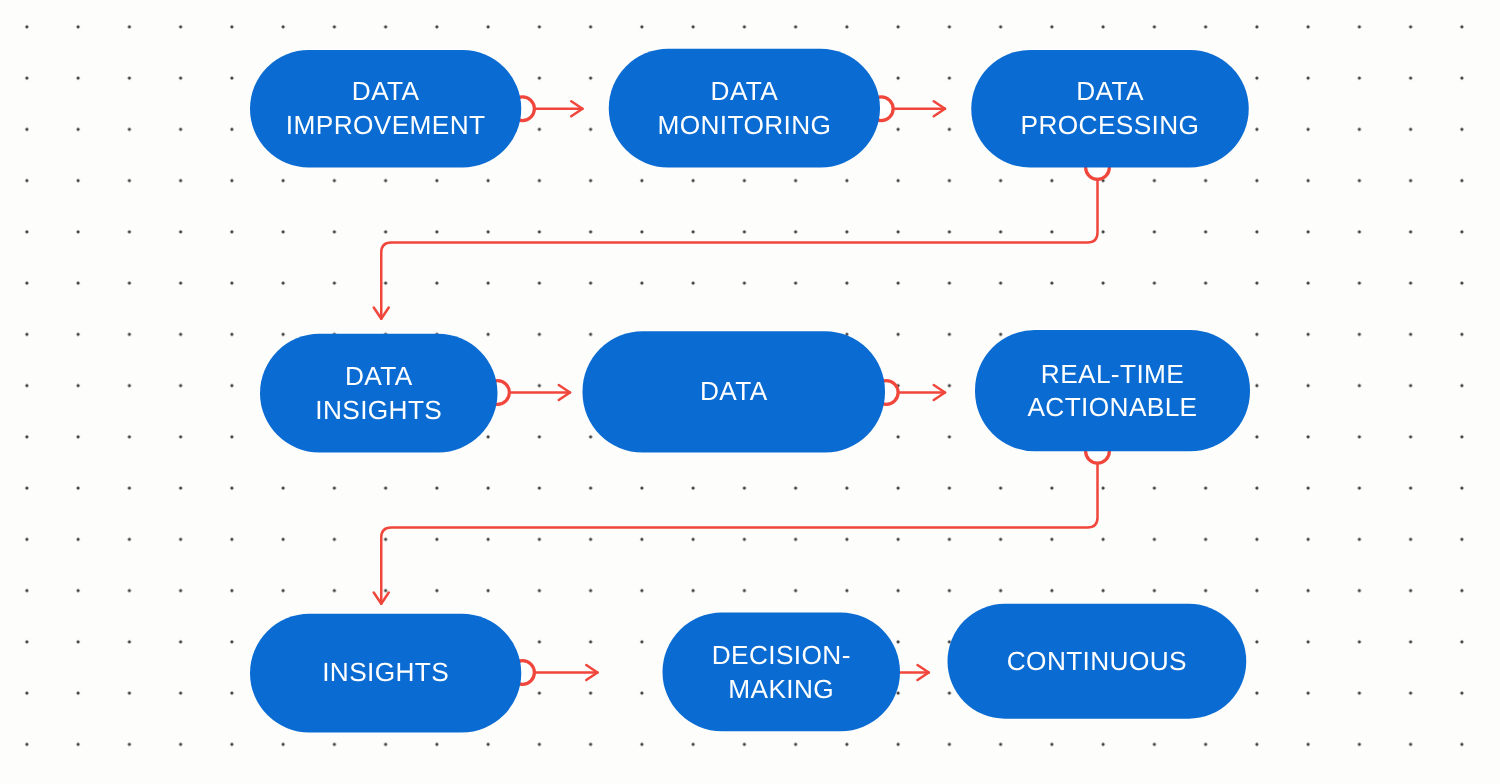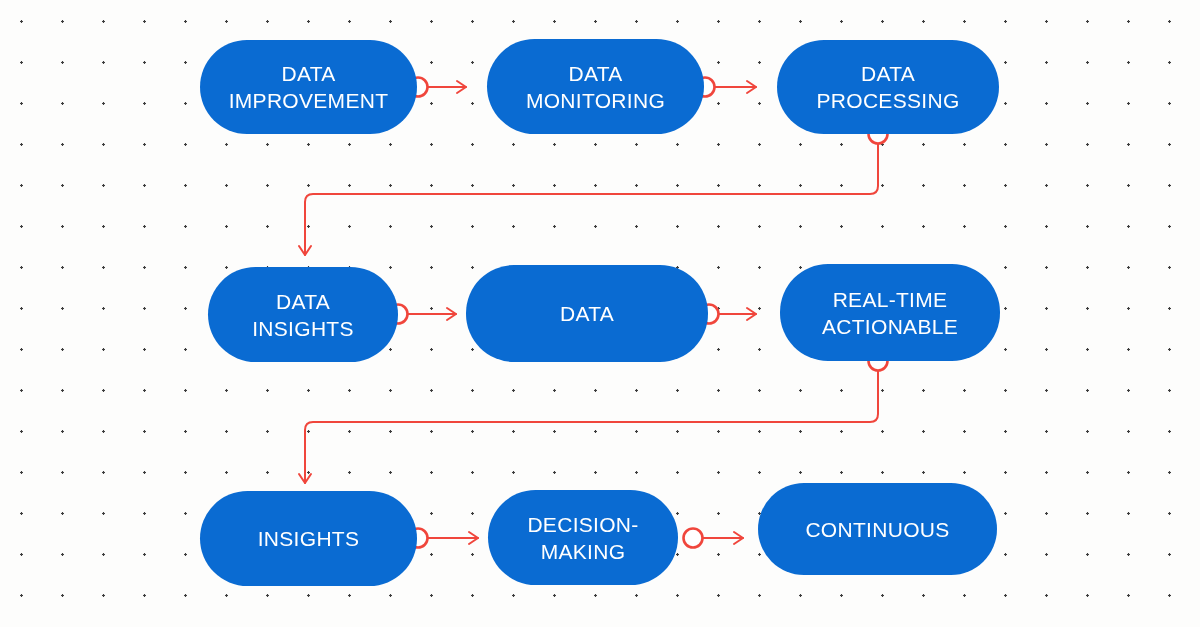--- a/index.html
+++ b/index.html
@@ -146,7 +146,7 @@
   <div class="node" style="left:200px; top:491px; width:217px; height:95px;">
     <span>INSIGHTS</span>
   </div>
-  <div class="node" style="left:488px; top:490px; width:190px; height:95px;">
+  <div class="node" style="left:530px; top:490px; width:190px; height:95px;">
     <span>DECISION-</span>
     <span>MAKING</span>
   </div>

